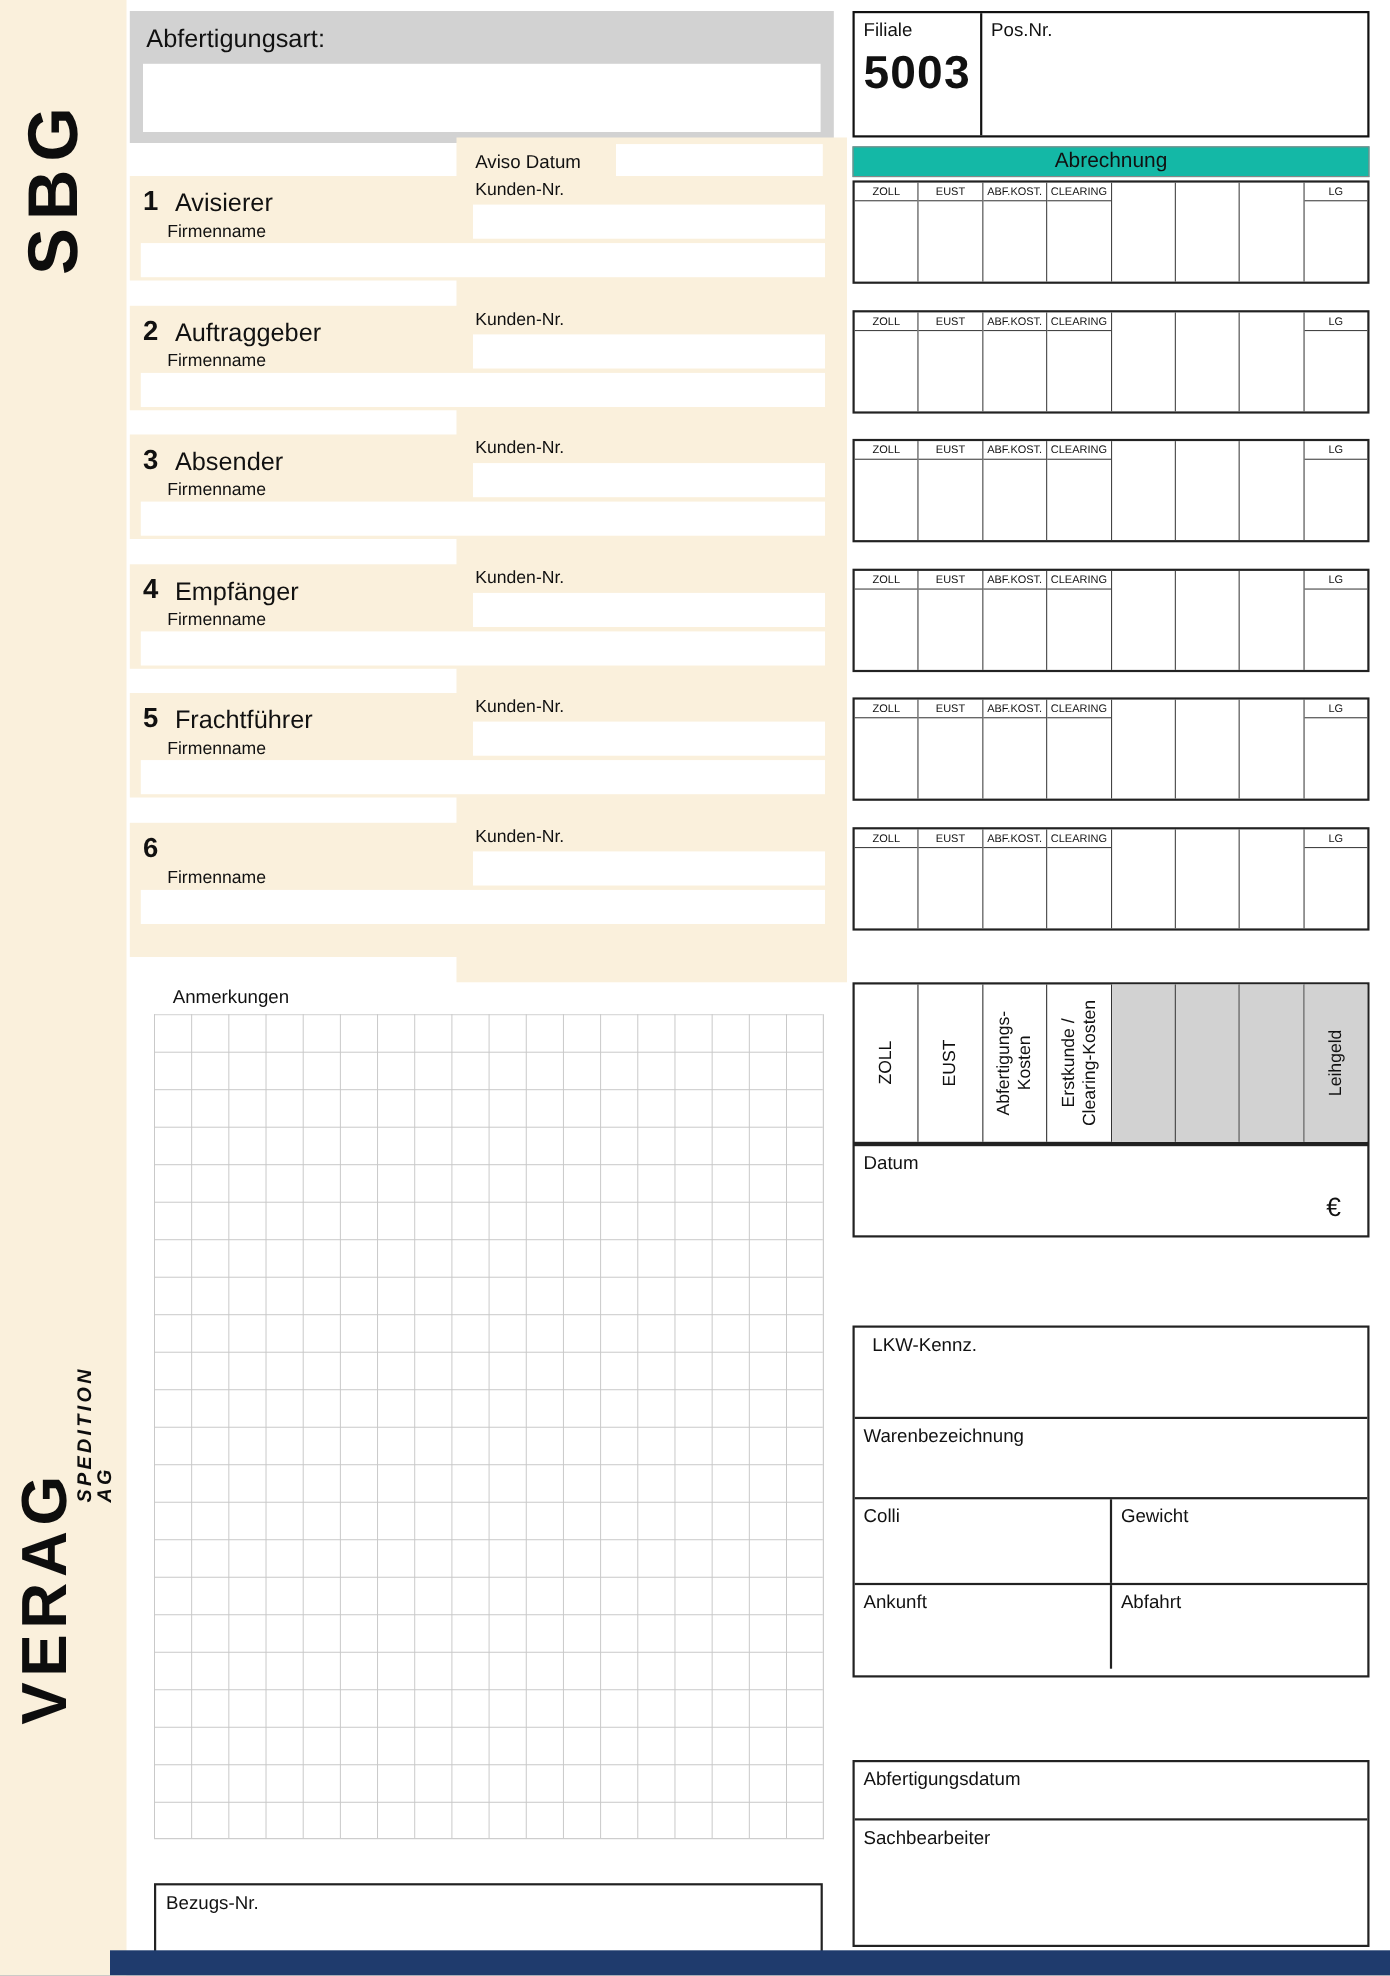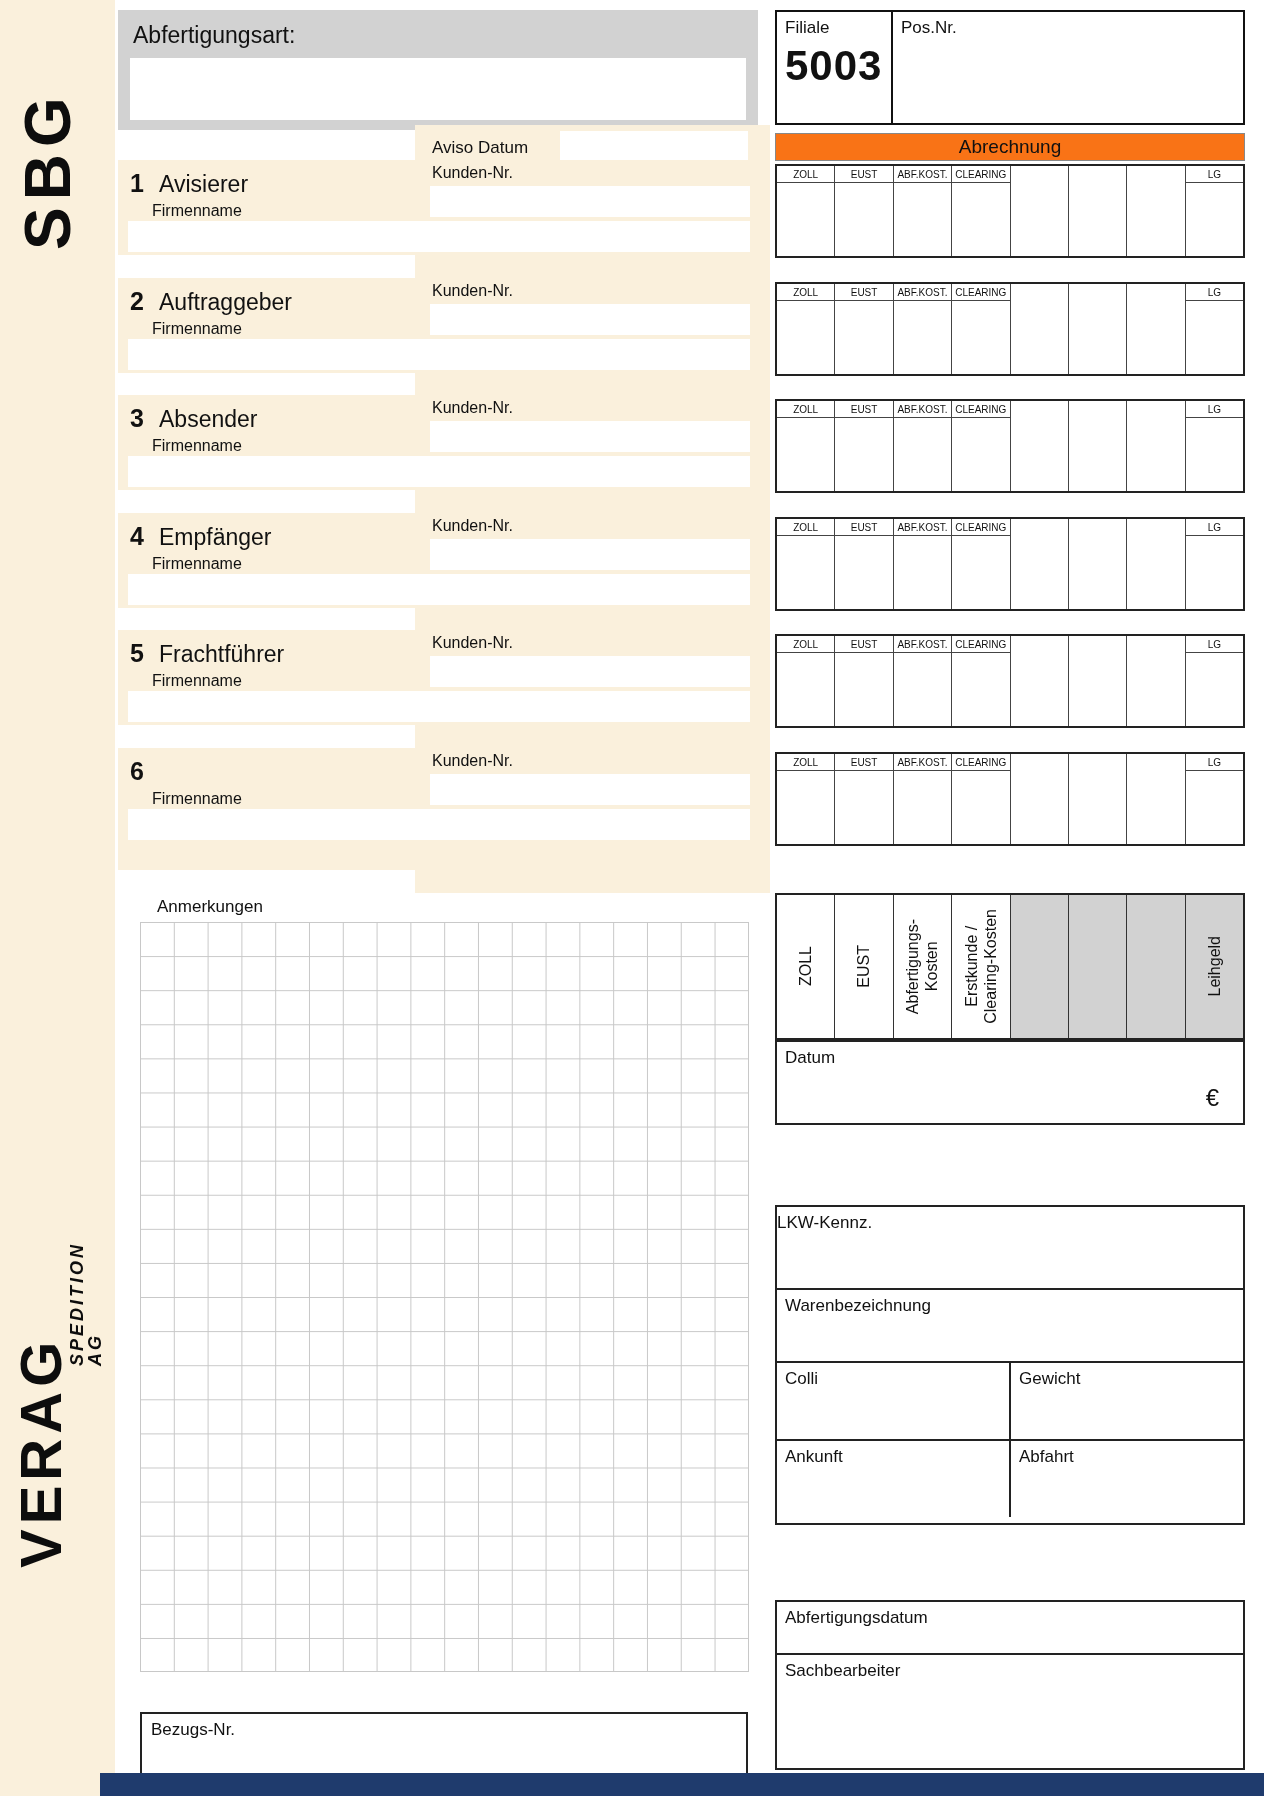--- a/index.html
+++ b/index.html
@@ -40,7 +40,7 @@
   .firma-input { position:absolute; left:10px; top:61px; width:622px; height:31px; background:#fff; }
 
   
-  .abr-header { position:absolute; left:775px; top:133px; width:470px; height:28px; background:#f97316; border:1px solid #888; display:flex; align-items:center; justify-content:center; font-size:19px; }
+  .abr-header { position:absolute; left:775px; top:133px; width:470px; height:28px; background:#14b8a6; border:1px solid #888; display:flex; align-items:center; justify-content:center; font-size:19px; }
   .bill-block { position:absolute; left:775px; width:470px; height:94px; border:2px solid #222; background:#fff; display:flex; }
   .bill-col { flex:1; border-right:1px solid #444; position:relative; }
   .bill-col:last-child { border-right:none; }

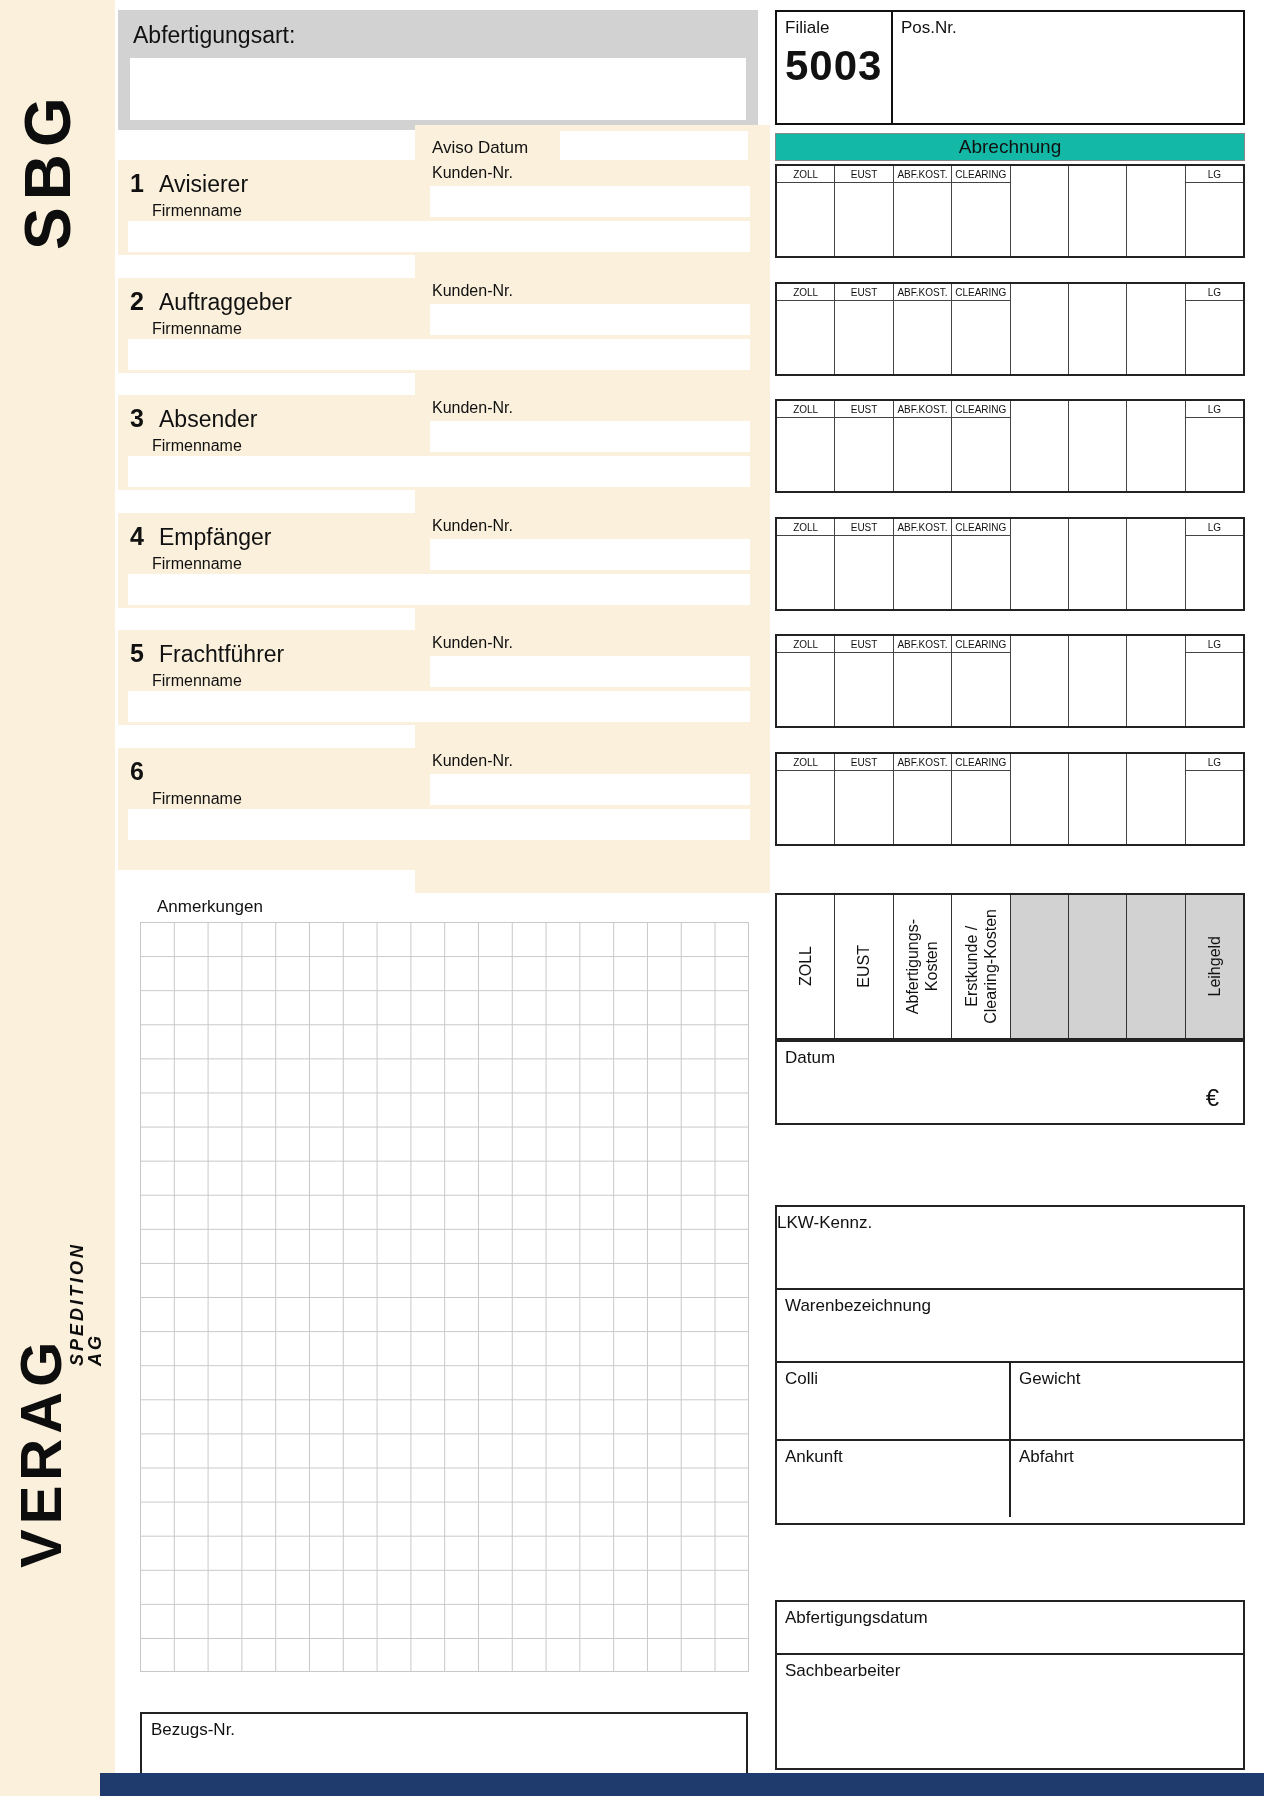--- a/index.html
+++ b/index.html
@@ -68,7 +68,7 @@
 
   
   .cargo-box { position:absolute; left:775px; top:1205px; width:470px; height:320px; border:2px solid #222; background:#fff; }
-  .row-lkw { height:83px; border-bottom:2px solid #222; padding:6px 0; }
+  .row-lkw { height:83px; border-bottom:2px solid #222; padding:6px 16px; }
   .row-waren { height:73px; border-bottom:2px solid #222; padding:6px 8px; }
   .row-split { height:78px; border-bottom:2px solid #222; display:flex; }
   .row-split2 { height:76px; display:flex; }

